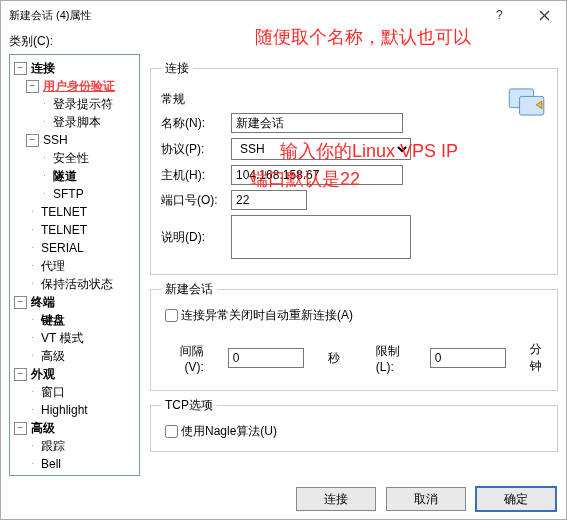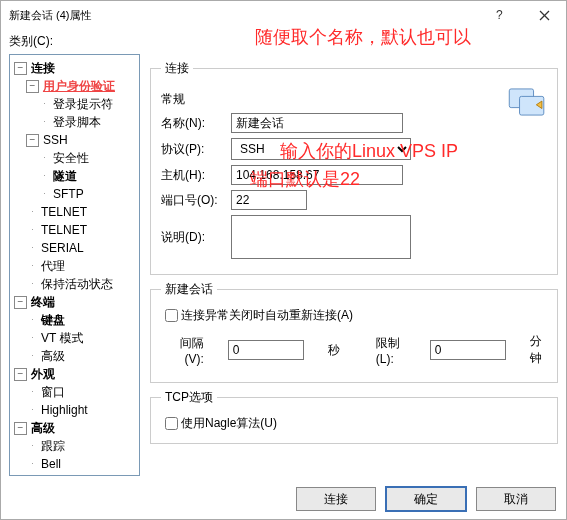--- a/index.html
+++ b/index.html
@@ -246,7 +246,7 @@
           <input type="checkbox" style="">
           <span>连接异常关闭时自动重新连接(A)</span>
         </div>
-        <div class="row" style="margin-top:8px;gap:24px">
+        <div class="row" style="margin-top:16px;gap:24px">
           <span style="width:60px;text-align:right">间隔(V):</span>
           <input class="txt num" type="number" value="0" style="">
           <span>秒</span>

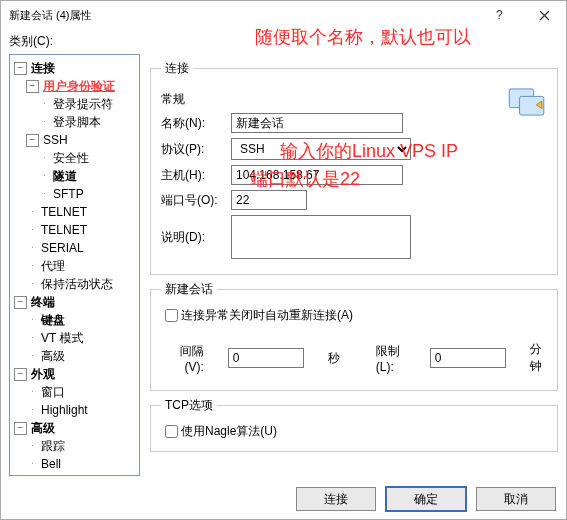--- a/index.html
+++ b/index.html
@@ -272,8 +272,8 @@
 
   <div class="footer">
     <button class="btn">连接</button>
+    <button class="btn">取消</button>
     <button class="btn primary">确定</button>
-    <button class="btn">取消</button>
   </div>
 </div>
 

